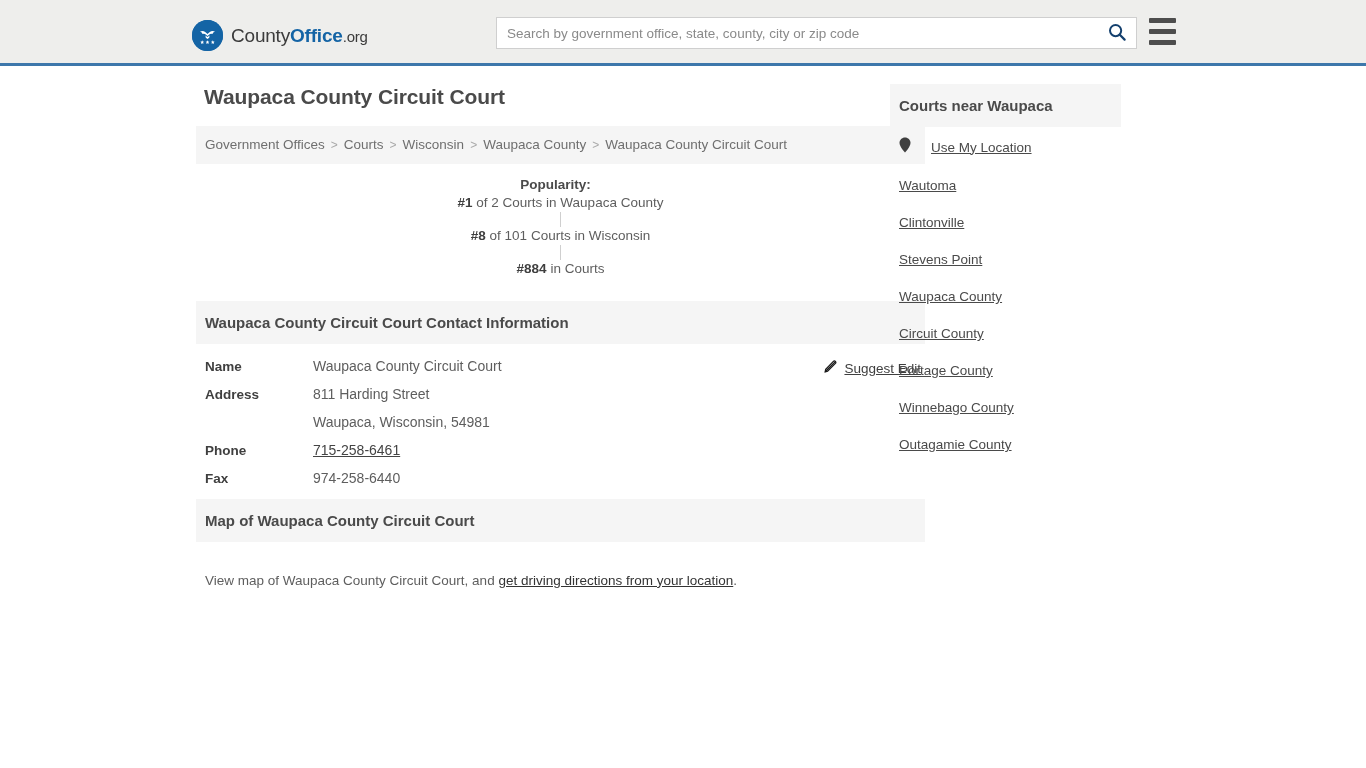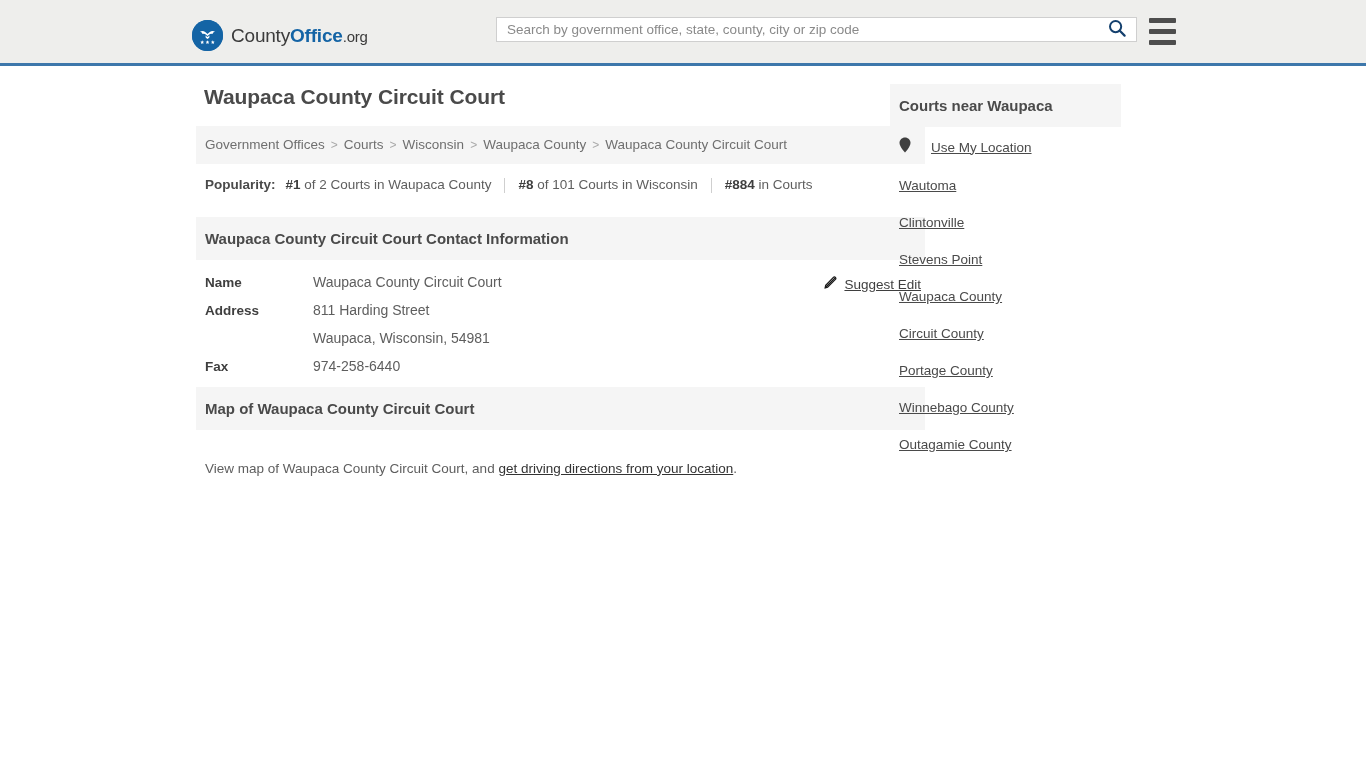--- a/index.html
+++ b/index.html
@@ -57,7 +57,7 @@
     left: 496px;
     top: 17px;
     width: 641px;
-    height: 25px;
+    height: 32px;
     background: #ffffff;
     border: 1px solid #cfcfcf;
     display: flex;

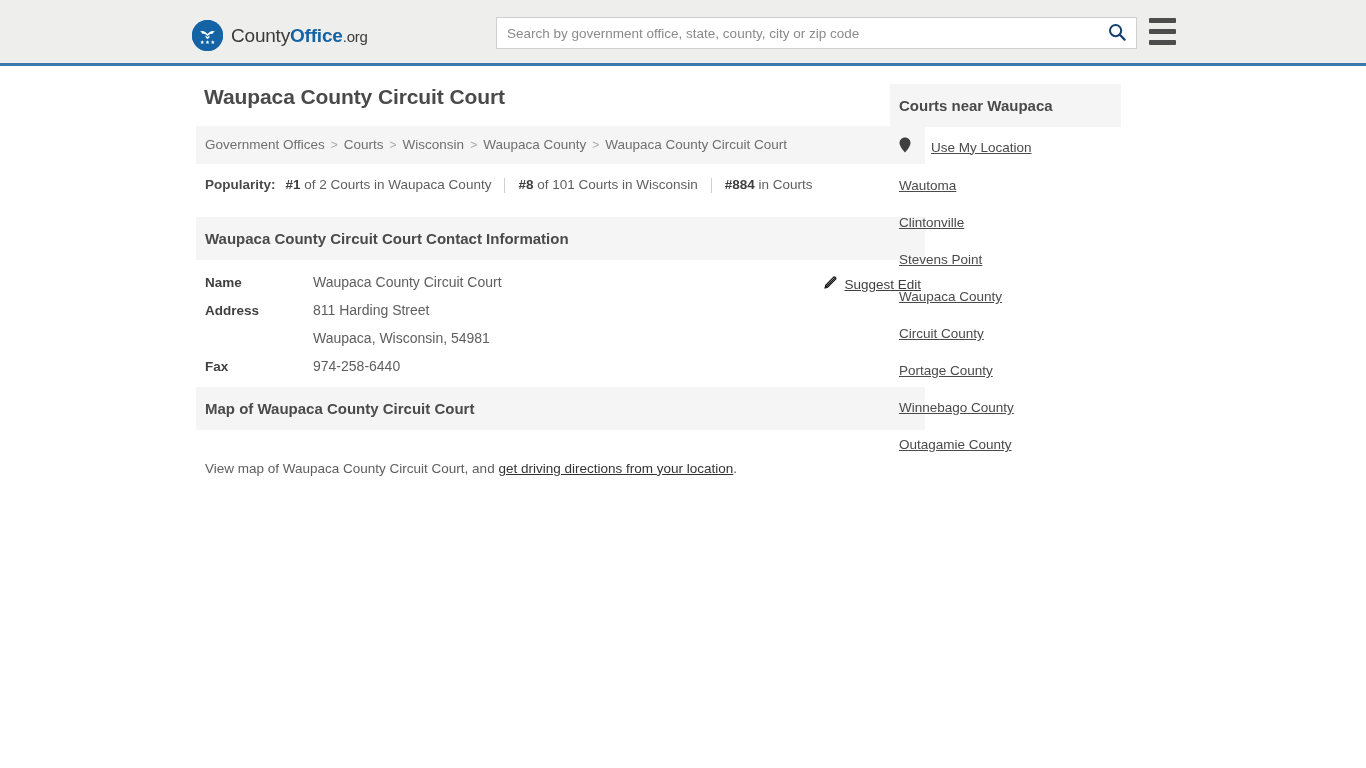--- a/index.html
+++ b/index.html
@@ -163,6 +163,7 @@
     display: flex;
     align-items: center;
     line-height: 18px;
+    flex-direction: column;
   }
   .pop-label { font-weight: bold; color: #4a4a4a; margin-right: 10px; }
   .pop-item { white-space: nowrap; }

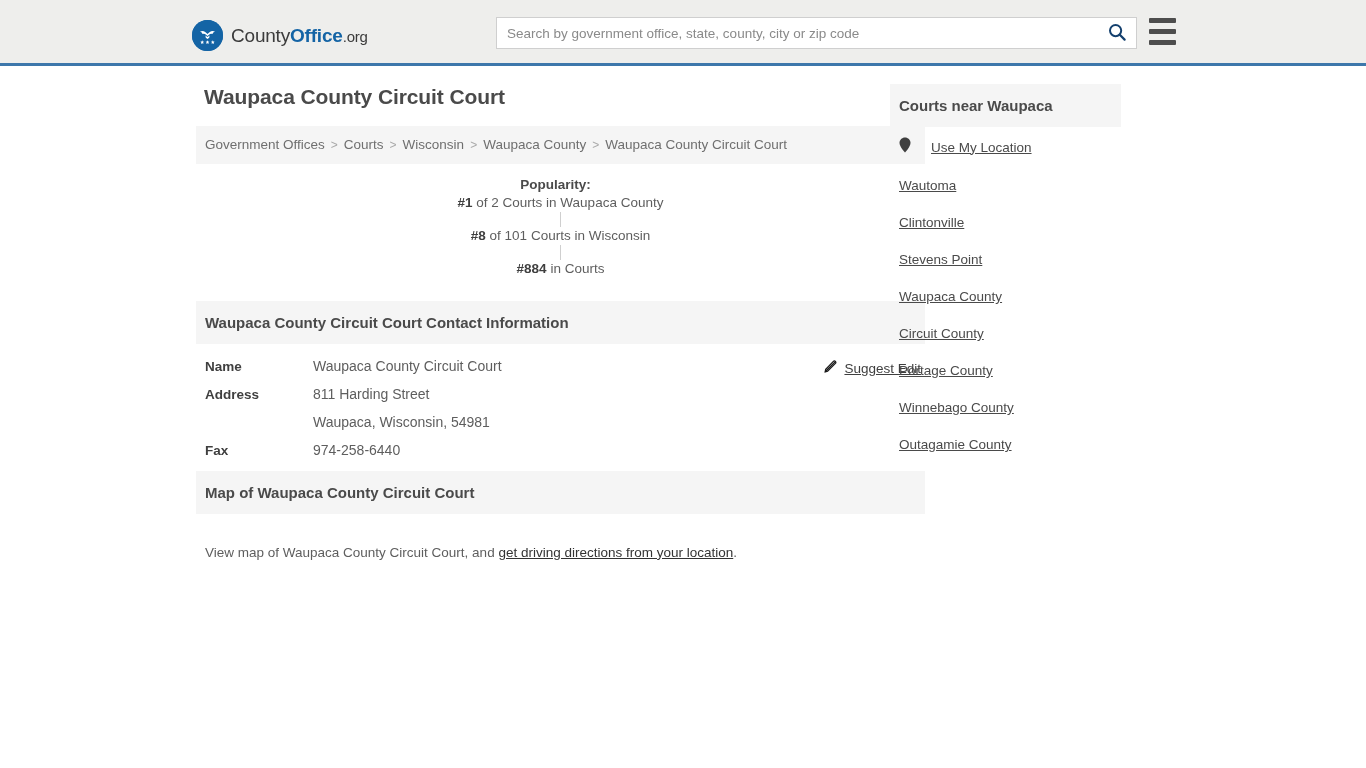--- a/index.html
+++ b/index.html
@@ -360,6 +360,12 @@
         <div class="c-value">Waupaca, Wisconsin, 54981</div>
       </div>
 
+      <div class="contact-row">
+        <div class="c-label">Phone</div>
+        <div class="c-value">
+          <a href="#">715-258-6461</a>
+        </div>
+      </div>
 
       <div class="contact-row">
         <div class="c-label">Fax</div>

